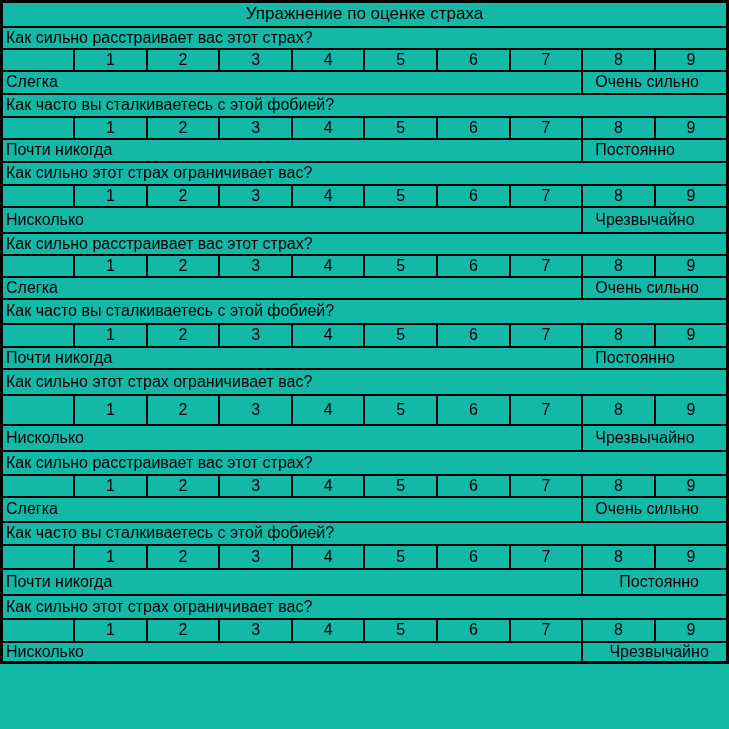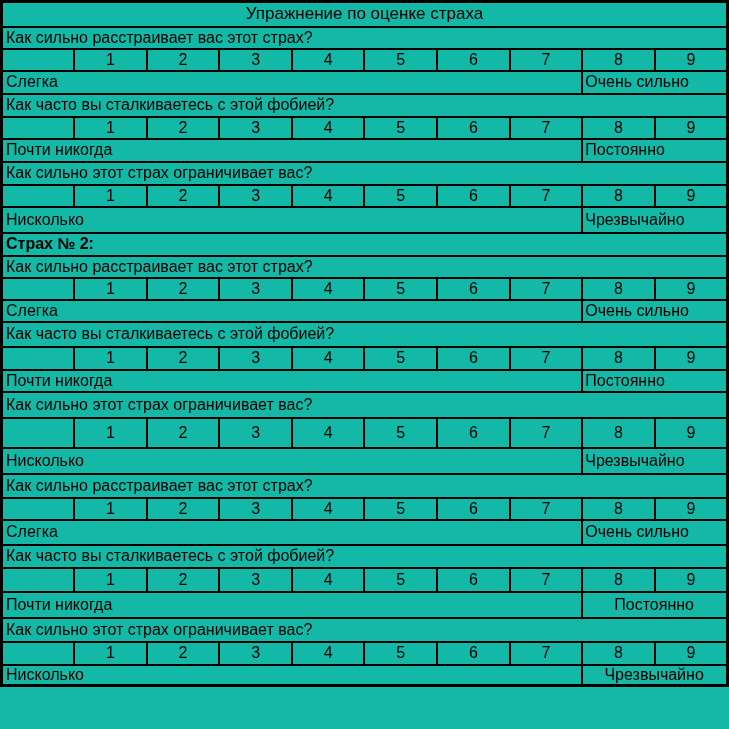--- a/index.html
+++ b/index.html
@@ -19,7 +19,7 @@
   tr.title-row td{text-align:center;font-size:17px;}
   tr.hdr-row td{font-weight:bold;}
   tr.scale-row td{text-align:center;padding:0 2px;}
-  td.right-lbl{padding-left:2px;}
+  td.right-lbl{padding-left:12px;}
   td.tc{text-align:center;}
 </style>
 </head>

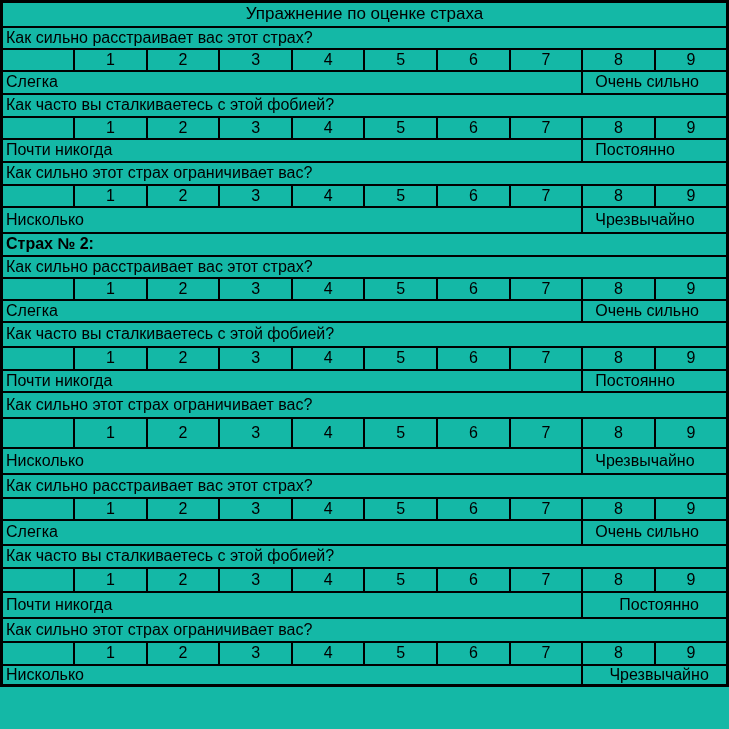--- a/index.html
+++ b/index.html
@@ -103,9 +103,6 @@
     <td colspan="2" class="right-lbl">Чрезвычайно</td>
   </tr>
 
-  <tr class="hdr-row" style="height:23px">
-    <td colspan="10">Страх № 2:</td>
-  </tr>
   <tr style="height:22px">
     <td colspan="10">Как сильно расстраивает вас этот страх?</td>
   </tr>

